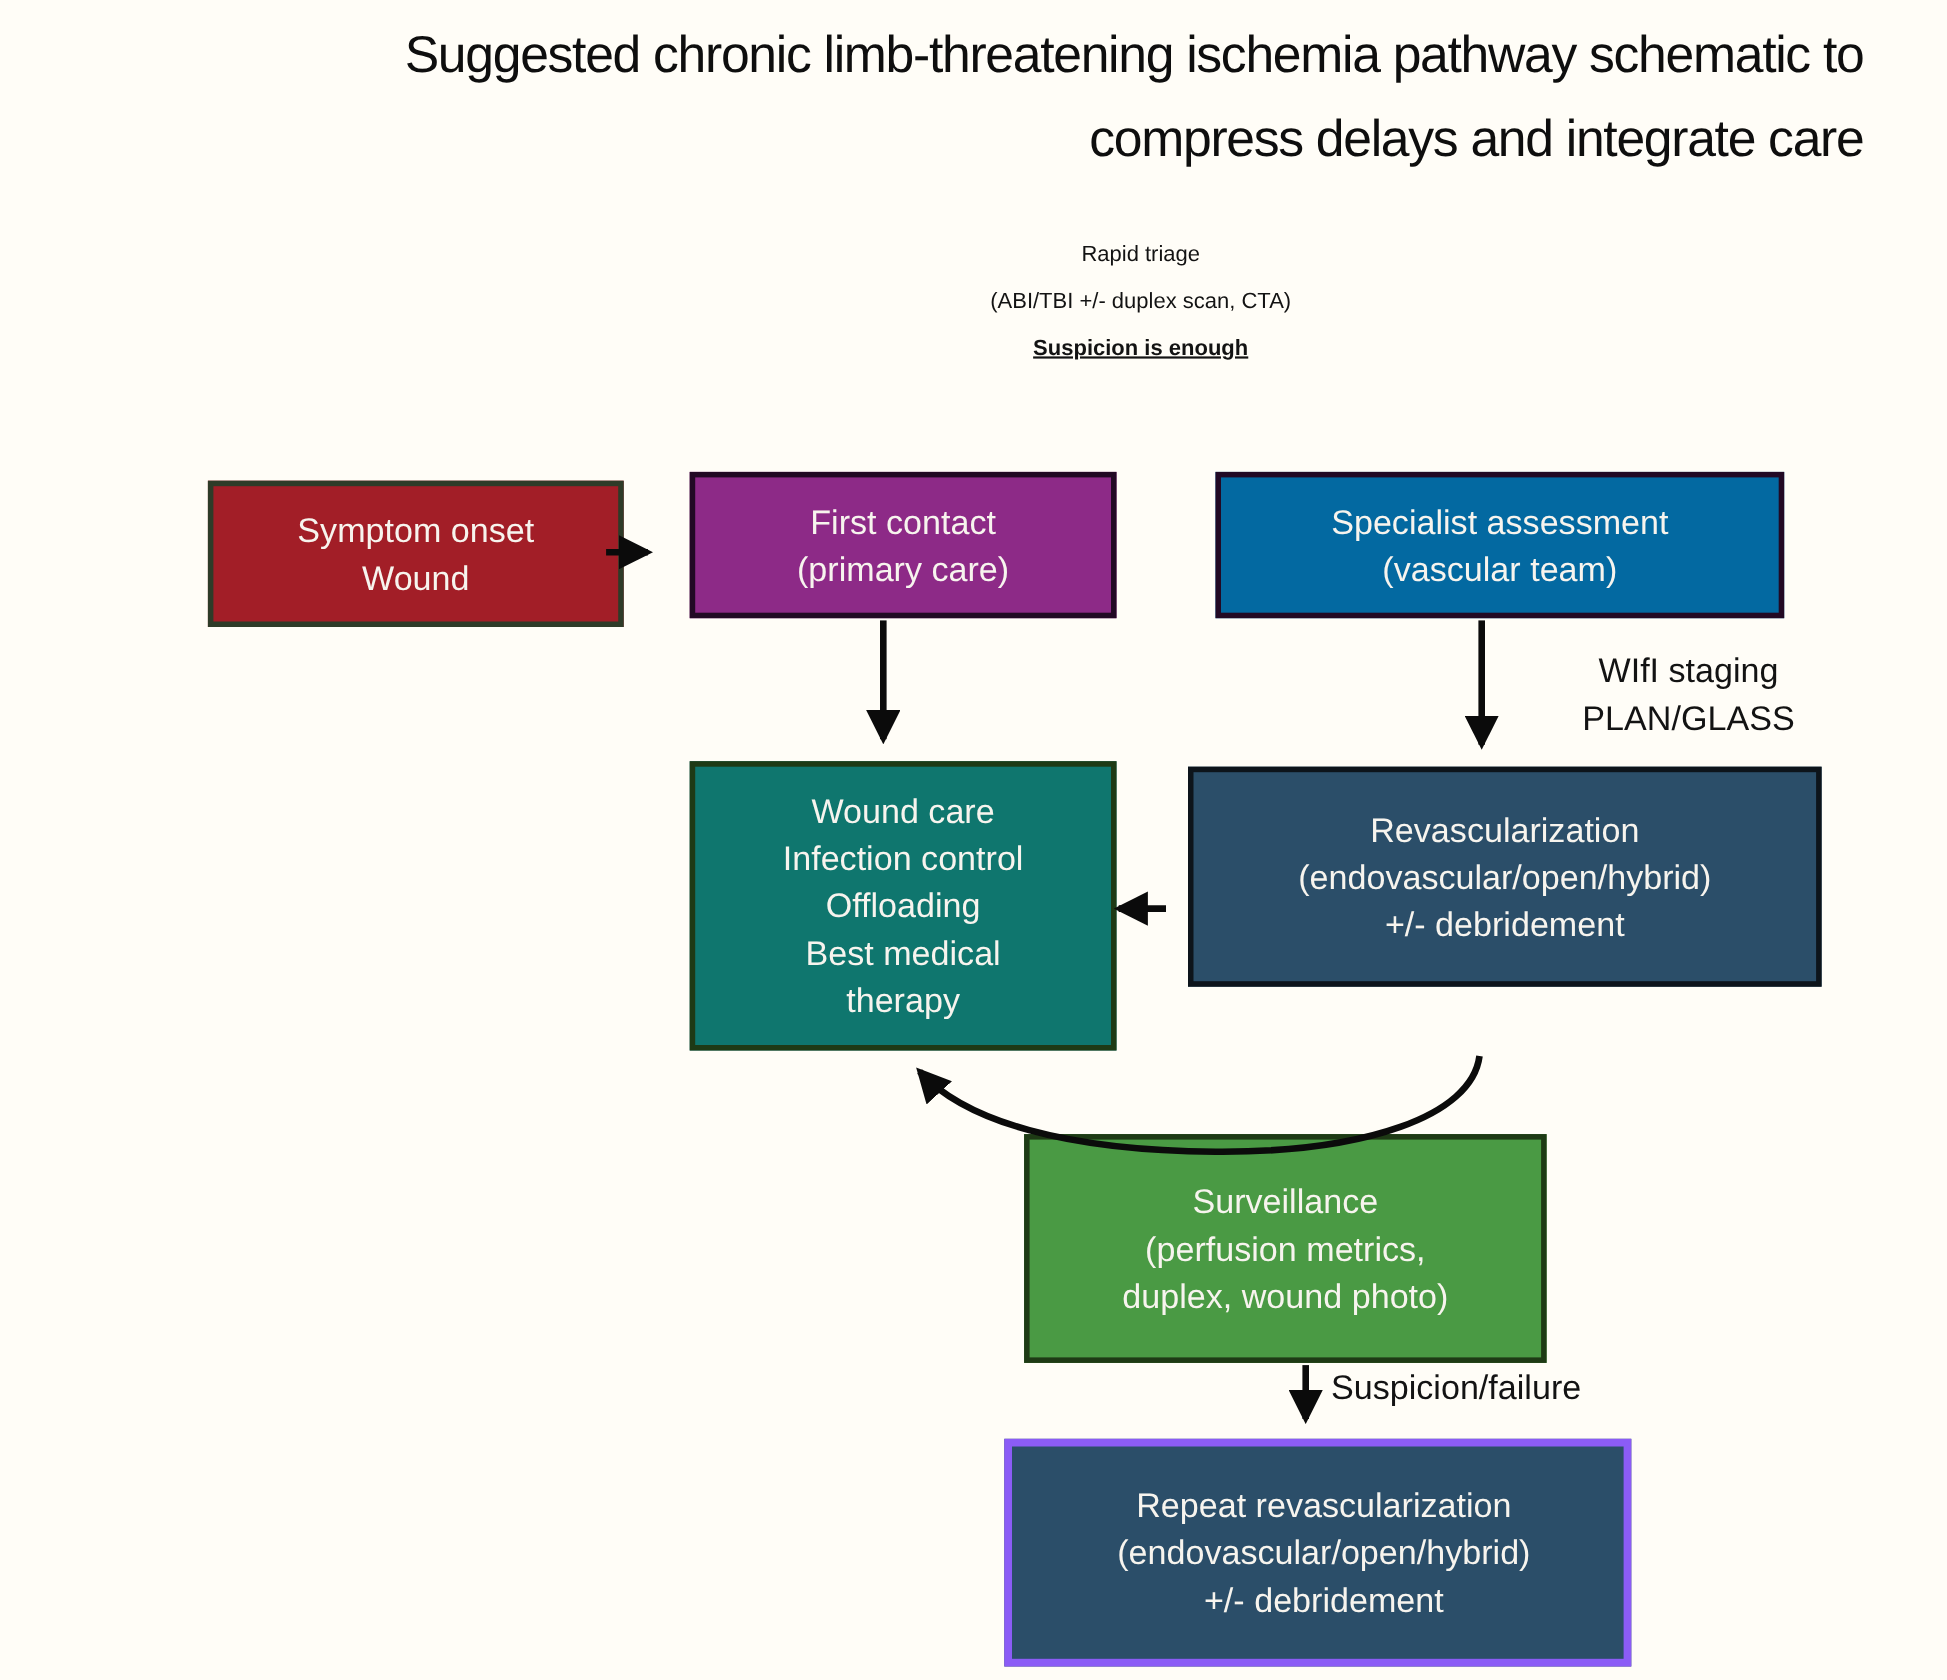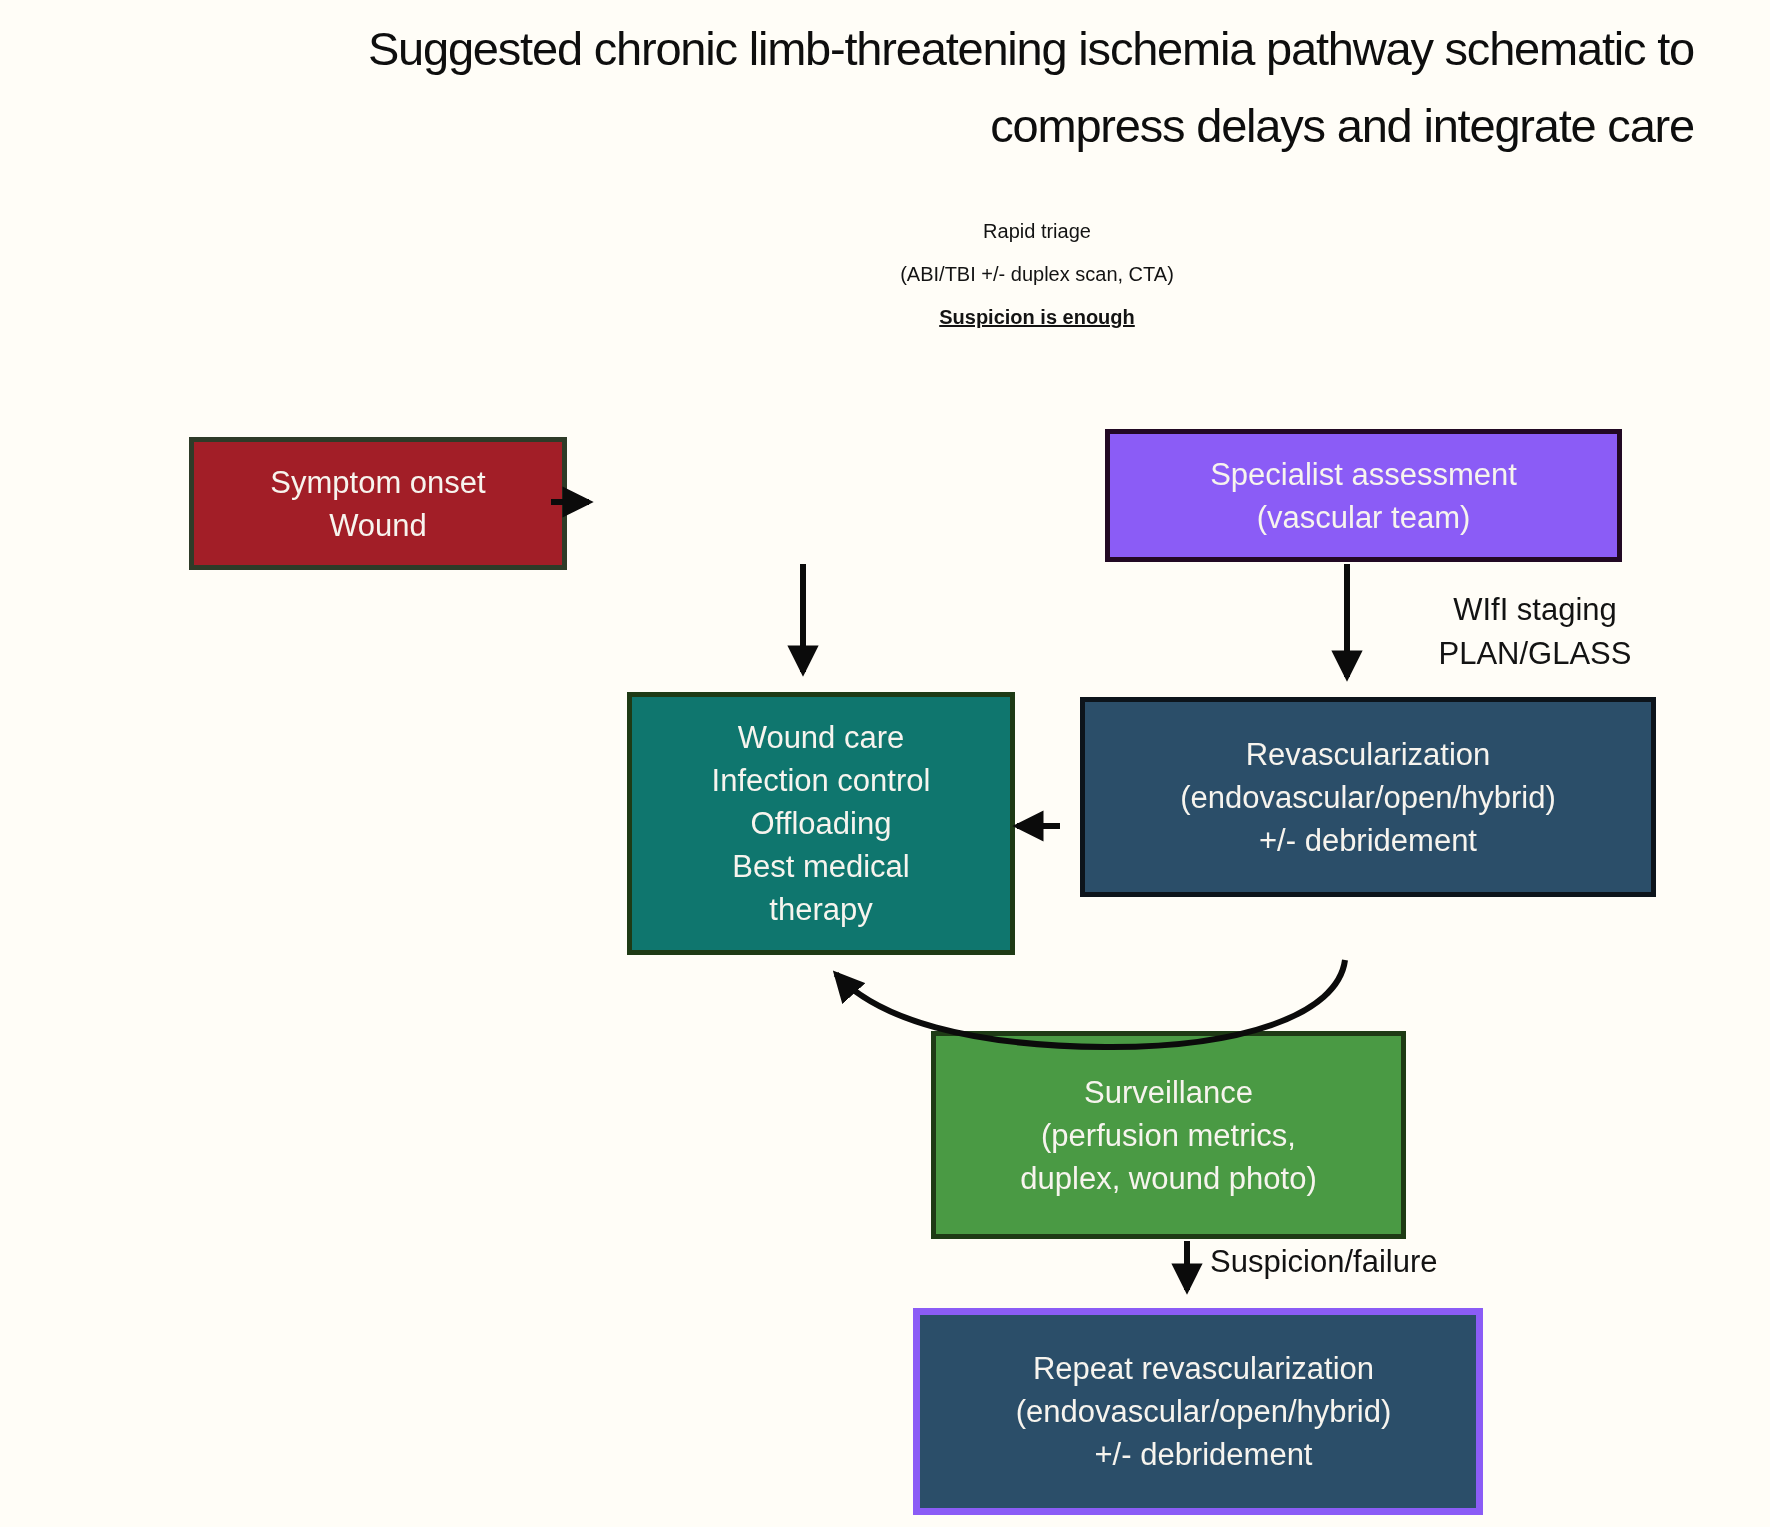--- a/index.html
+++ b/index.html
@@ -96,6 +96,8 @@
   <div class="node node-symptom-onset">Symptom onset
 Wound</div>
 
+  <div class="node node-first-contact">First contact
+(primary care)</div>
 
   <div class="node node-specialist">Specialist assessment
 (vascular team)</div>

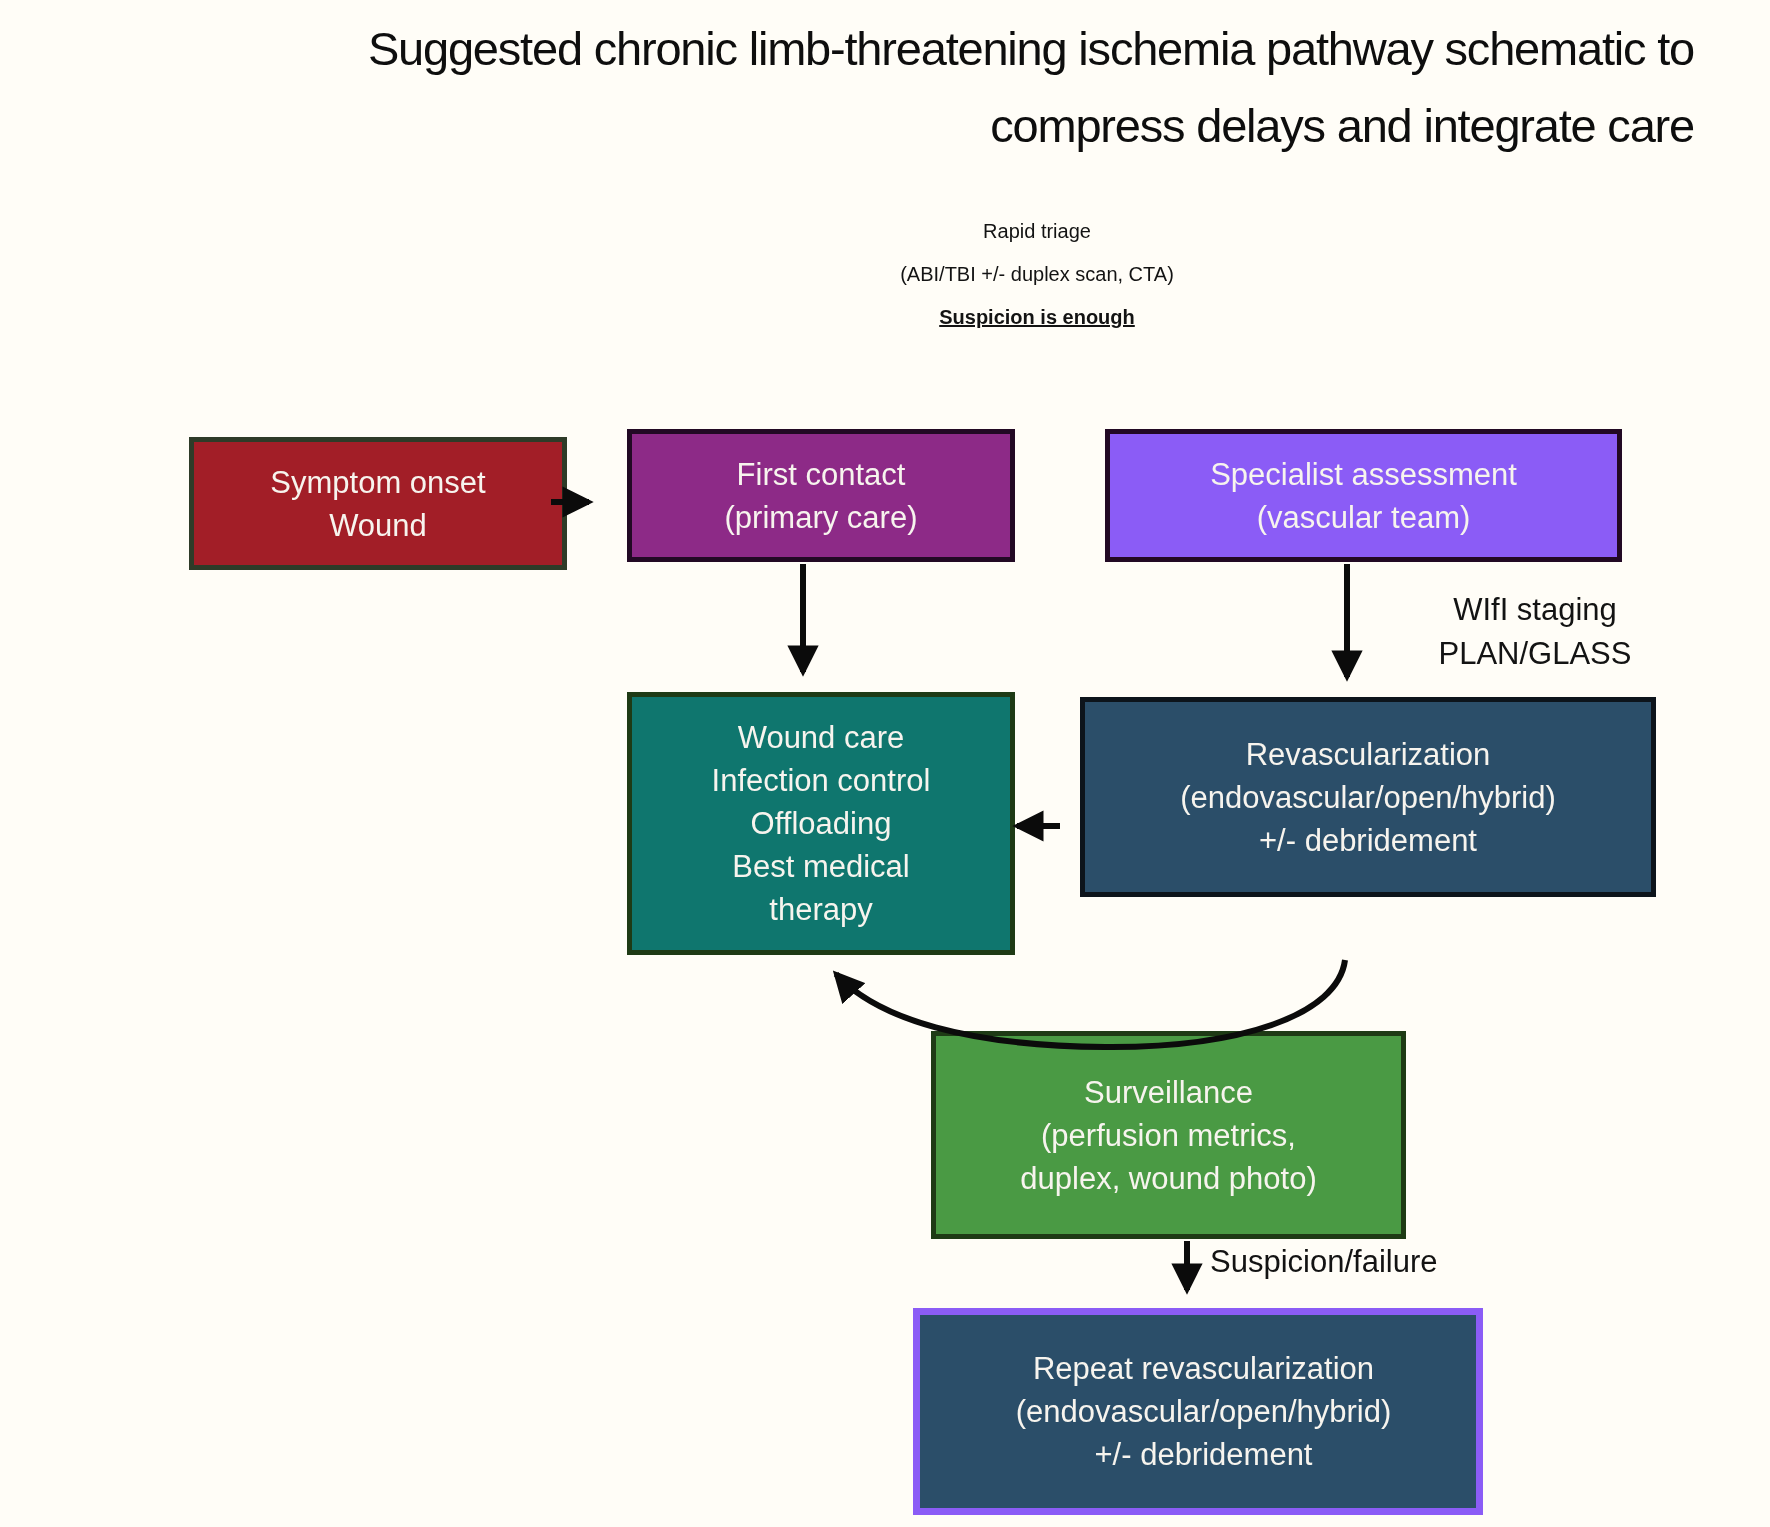--- a/index.html
+++ b/index.html
@@ -47,7 +47,7 @@
   }
   .node-specialist{
     left:1087px;top:429px;width:517px;height:133px;
-    background:#8b5cf6;border:5px solid #220924;
+    background:#0369a1;border:5px solid #220924;
   }
   .node-wound-care{
     left:609px;top:692px;width:388px;height:263px;

